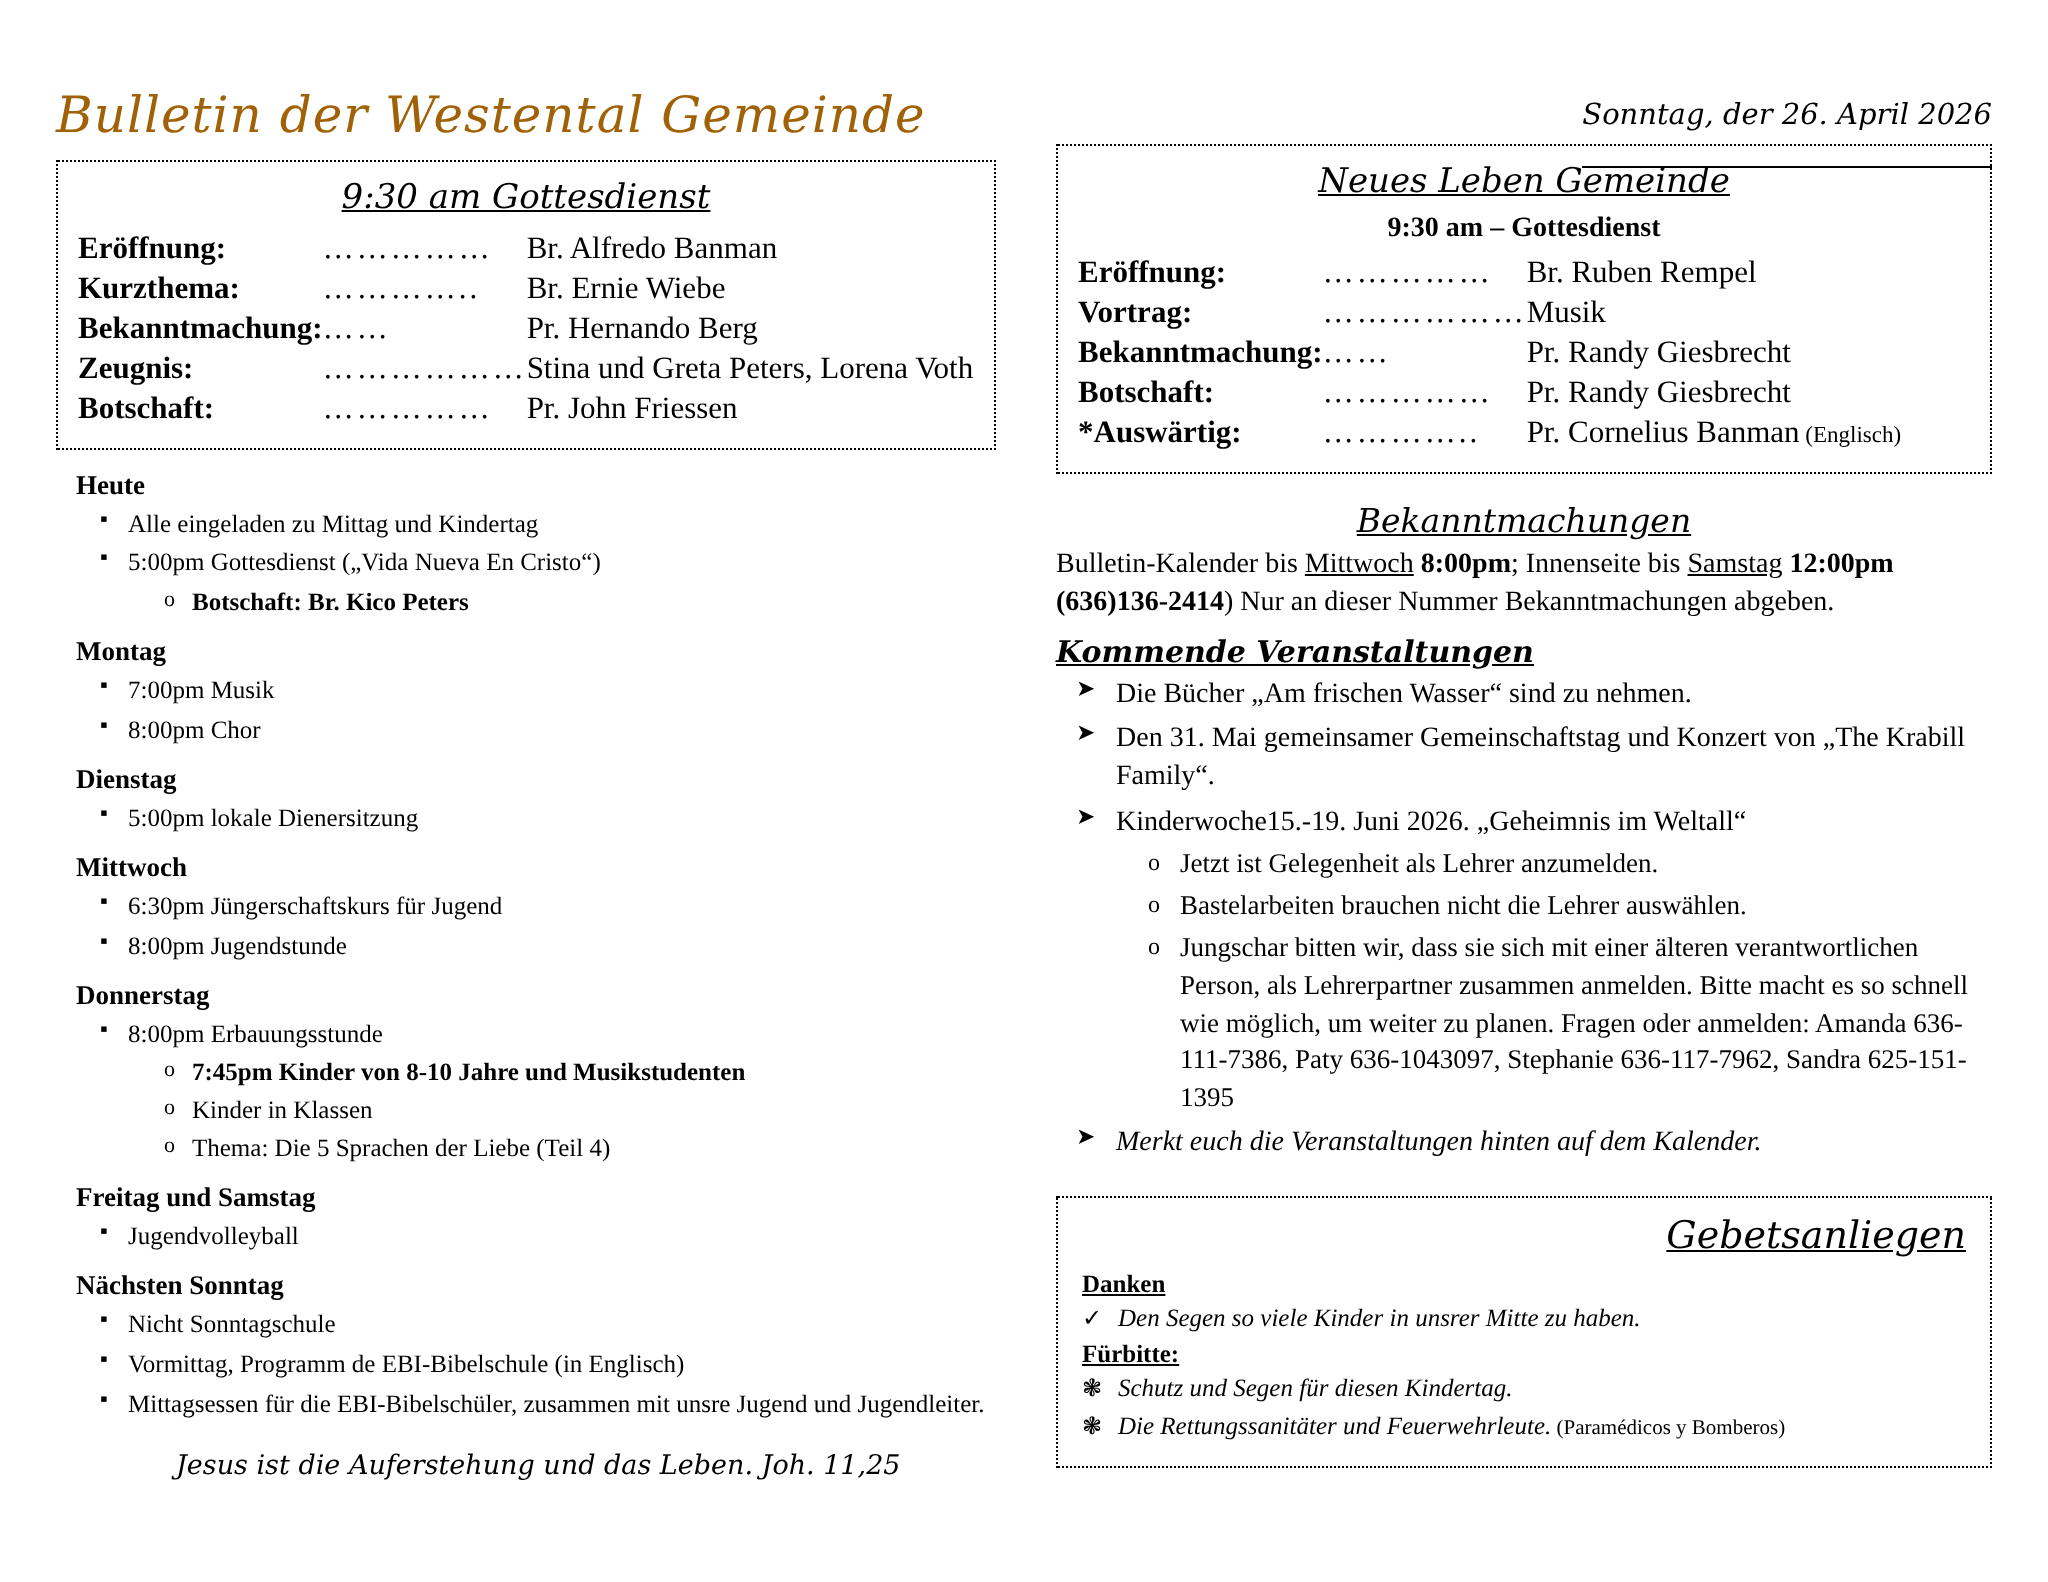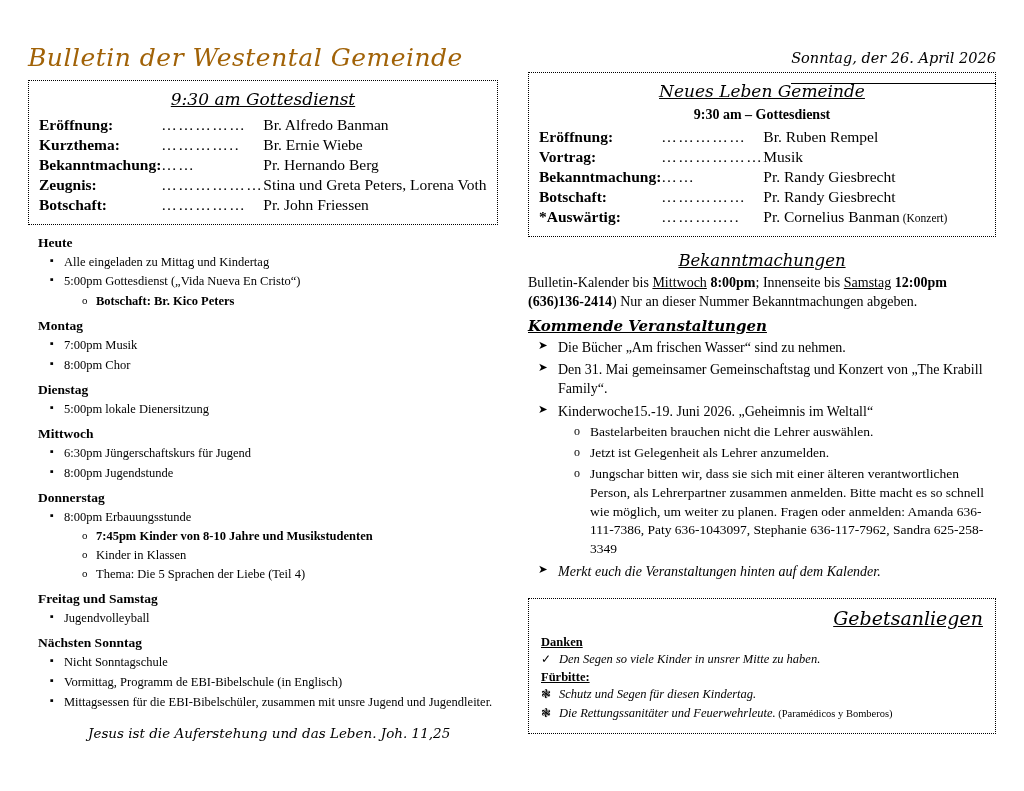--- a/index.html
+++ b/index.html
@@ -382,7 +382,7 @@
             <tr>
               <td class="lbl">*Auswärtig:</td>
               <td class="dots">…………..</td>
-              <td class="val">Pr. Cornelius Banman<span class="small-note"> (Konzert)</span></td>
+              <td class="val">Pr. Cornelius Banman<span class="small-note"> (Englisch)</span></td>
             </tr>
           </tbody>
       </table>

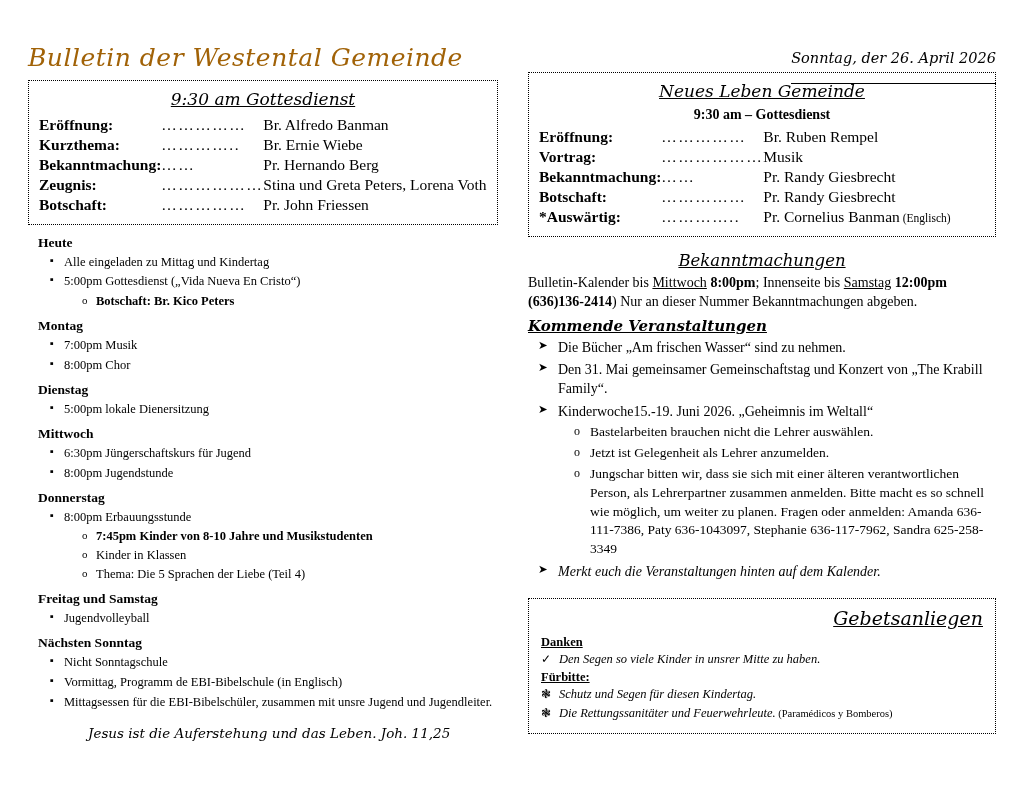--- a/index.html
+++ b/index.html
@@ -396,8 +396,8 @@
         <li><span>Die Bücher „Am frischen Wasser“ sind zu nehmen.</span></li>
         <li><span>Den 31. Mai gemeinsamer Gemeinschaftstag und Konzert von „The Krabill Family“.</span></li>
         <li><span>Kinderwoche15.-19. Juni 2026. „Geheimnis im Weltall“</span><ul class="circ">
+            <li>Jetzt ist Gelegenheit als Lehrer anzumelden.</li>
             <li>Bastelarbeiten brauchen nicht die Lehrer auswählen.</li>
-            <li>Jetzt ist Gelegenheit als Lehrer anzumelden.</li>
             <li>Jungschar bitten wir, dass sie sich mit einer älteren verantwortlichen Person, als Lehrerpartner zusammen anmelden. Bitte macht es so schnell wie möglich, um weiter zu planen. Fragen oder anmelden: Amanda 636-111-7386, Paty 636-1043097, Stephanie 636-117-7962, Sandra 625-258-3349</li>
           </ul></li>
         <li><span class="ital">Merkt euch die Veranstaltungen hinten auf dem Kalender.</span></li>

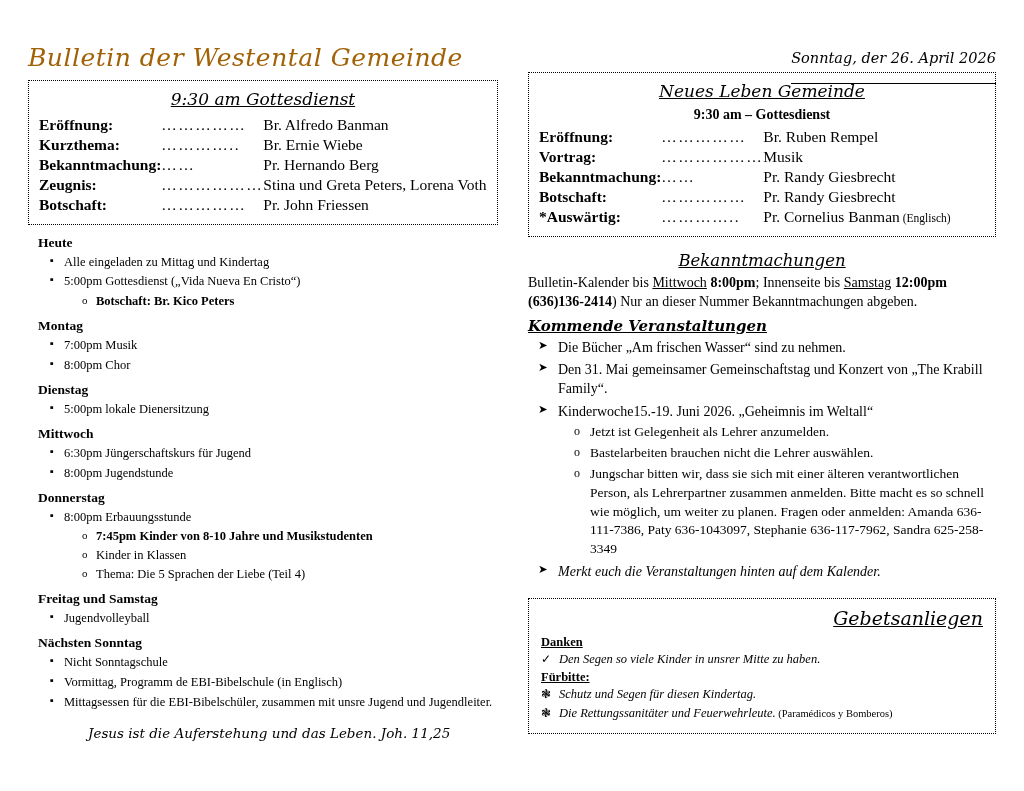--- a/index.html
+++ b/index.html
@@ -398,7 +398,7 @@
         <li><span>Kinderwoche15.-19. Juni 2026. „Geheimnis im Weltall“</span><ul class="circ">
             <li>Jetzt ist Gelegenheit als Lehrer anzumelden.</li>
             <li>Bastelarbeiten brauchen nicht die Lehrer auswählen.</li>
-            <li>Jungschar bitten wir, dass sie sich mit einer älteren verantwortlichen Person, als Lehrerpartner zusammen anmelden. Bitte macht es so schnell wie möglich, um weiter zu planen. Fragen oder anmelden: Amanda 636-111-7386, Paty 636-1043097, Stephanie 636-117-7962, Sandra 625-258-3349</li>
+            <li>Jungschar bitten wir, dass sie sich mit einer älteren verantwortlichen Person, als Lehrerpartner zusammen anmelden. Bitte macht es so schnell wie möglich, um weiter zu planen. Fragen oder anmelden: Amanda 636-111-7386, Paty 636-1043097, Stephanie 636-117-7962, Sandra 625-151-1395</li>
           </ul></li>
         <li><span class="ital">Merkt euch die Veranstaltungen hinten auf dem Kalender.</span></li>
       </ul>

